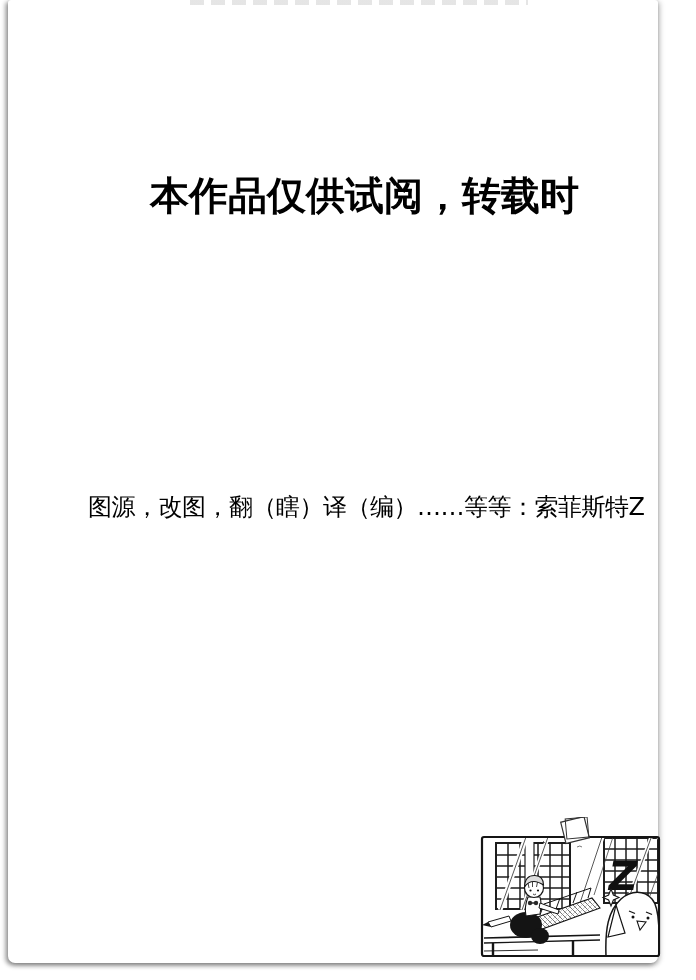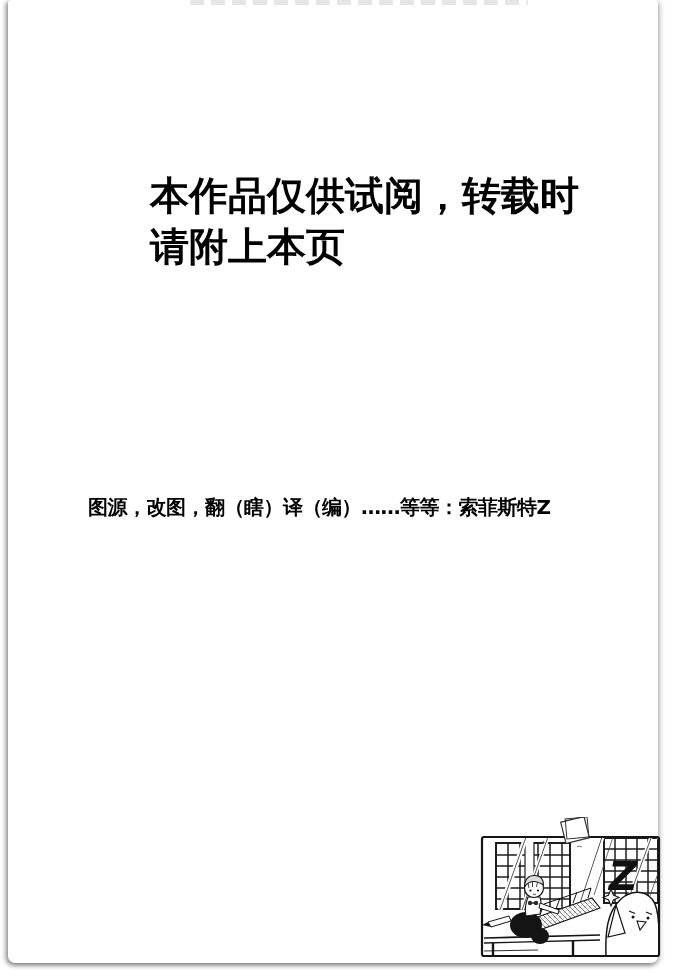--- a/index.html
+++ b/index.html
@@ -43,7 +43,6 @@
 
   <div class="notice">
     <div>本作品仅供试阅，转载时</div>
-    <div>请附上本页</div>
   </div>
 
   <div class="credits">图源，改图，翻（瞎）译（编）……等等：索菲斯特Z</div>

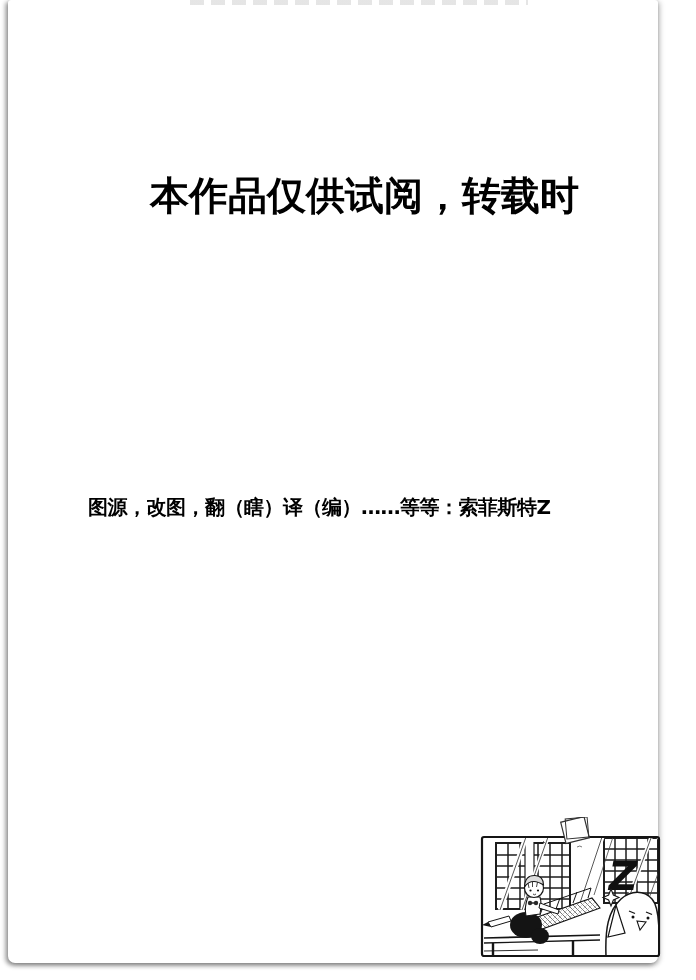--- a/index.html
+++ b/index.html
@@ -27,7 +27,7 @@
 
   .credits{
     position:absolute; left:80px; top:492px;
-    font-size:20px; line-height:30px; font-weight:700; color:#000;
+    font-size:24px; line-height:30px; font-weight:400; color:#000;
     letter-spacing:-0.5px; white-space:nowrap;
   }
 

